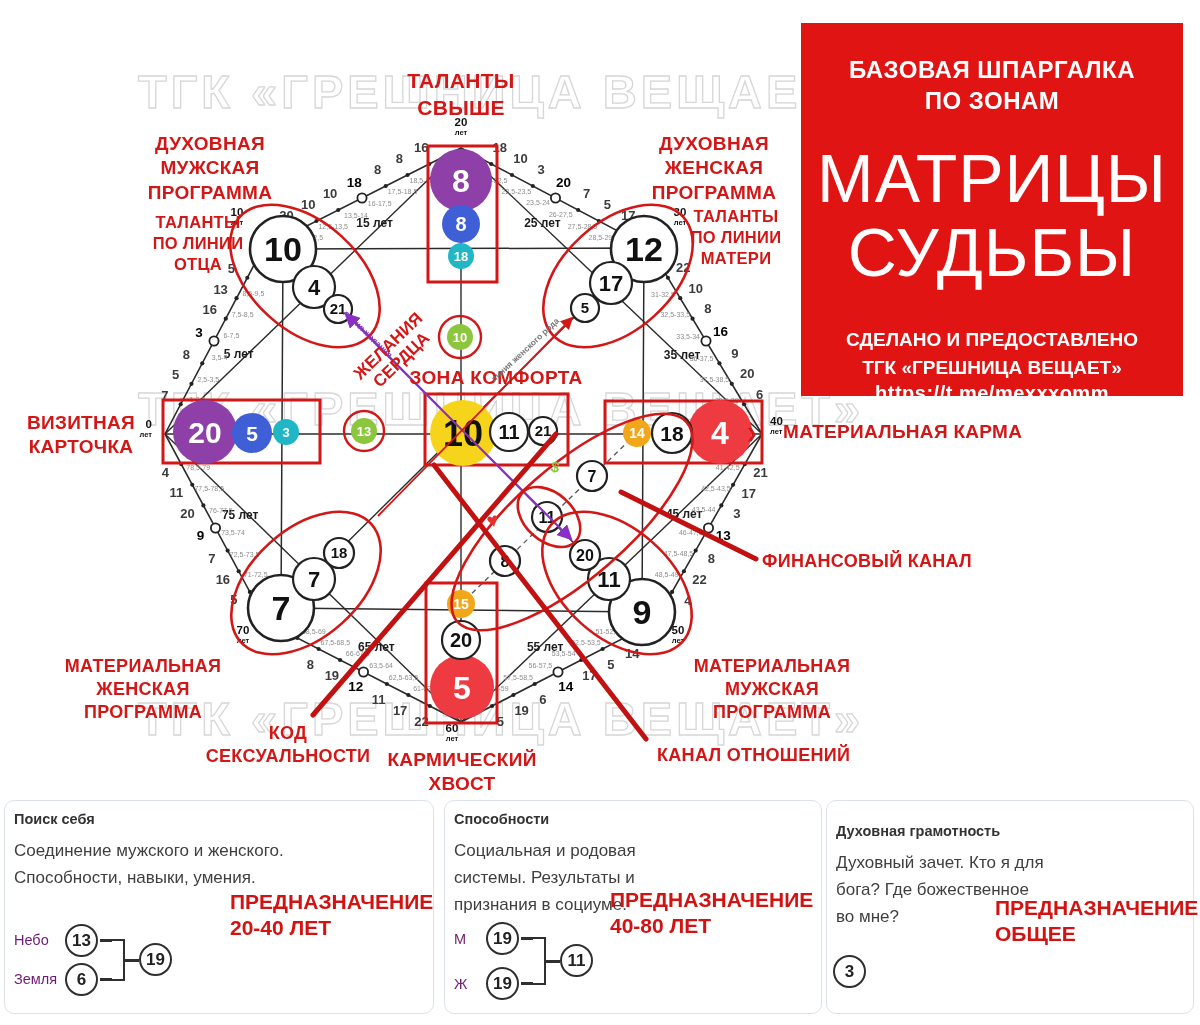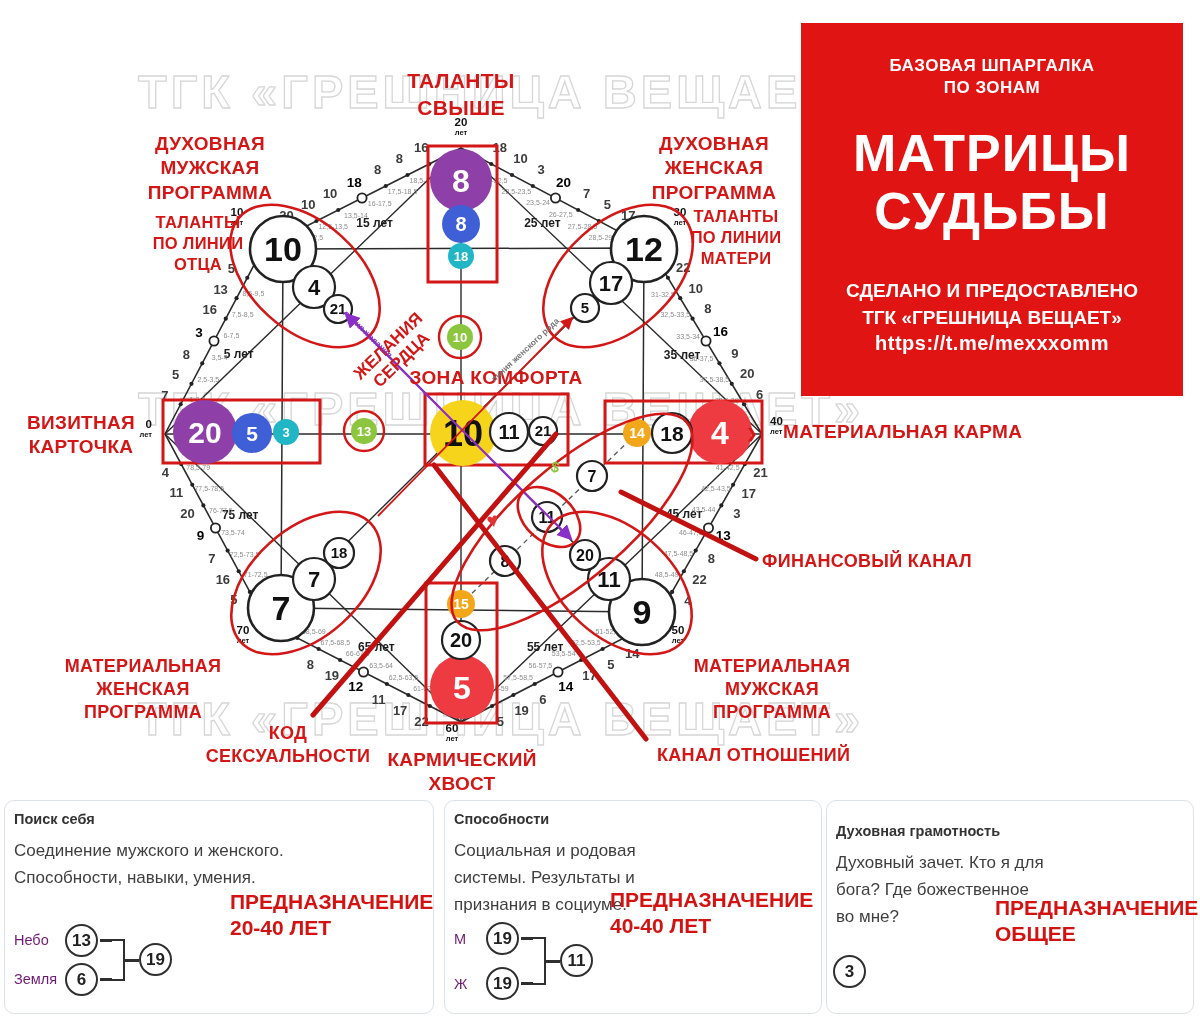--- a/index.html
+++ b/index.html
@@ -9,7 +9,7 @@
   svg text{font-family:"Liberation Sans",sans-serif;}
   
   .infobox{position:absolute;left:801px;top:23px;width:382px;height:373px;background:#e11414;color:#fff;text-align:center;box-sizing:border-box;padding-top:32px;}
-  .ib-t{font-size:17px;font-weight:bold;letter-spacing:.5px;line-height:1.28;}
+  .ib-t{font-size:24px;font-weight:bold;letter-spacing:.5px;line-height:1.28;}
   .ib-big{font-size:52px;font-weight:bold;letter-spacing:1px;line-height:1.0;margin-top:28px;}
   .ib-big2{margin-top:6px;text-align:center;}
   .ib-s{font-size:19px;font-weight:bold;margin-top:40px;line-height:1.45;}

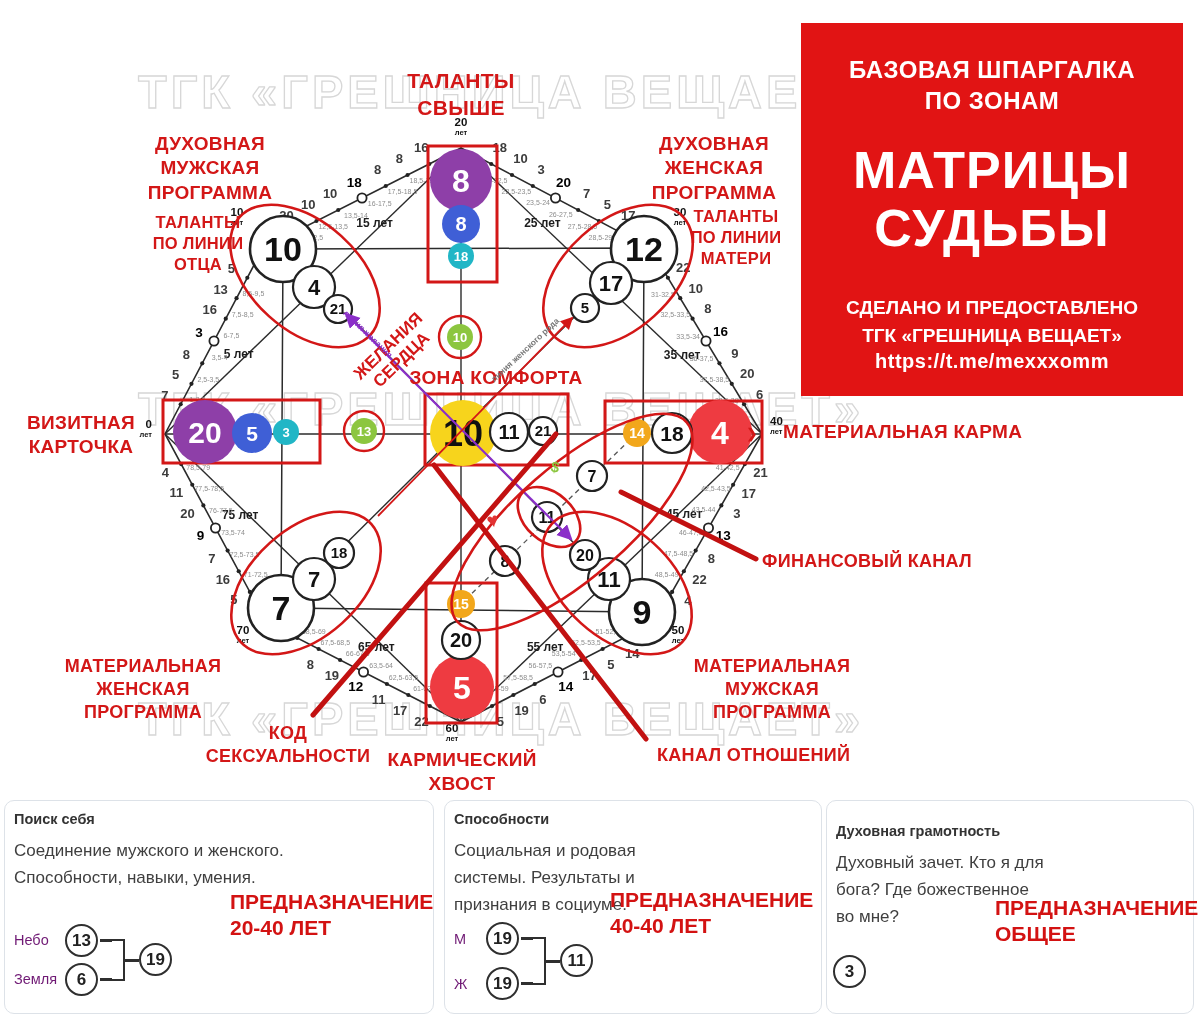--- a/index.html
+++ b/index.html
@@ -10,7 +10,7 @@
   
   .infobox{position:absolute;left:801px;top:23px;width:382px;height:373px;background:#e11414;color:#fff;text-align:center;box-sizing:border-box;padding-top:32px;}
   .ib-t{font-size:24px;font-weight:bold;letter-spacing:.5px;line-height:1.28;}
-  .ib-big{font-size:52px;font-weight:bold;letter-spacing:1px;line-height:1.0;margin-top:28px;}
+  .ib-big{font-size:68px;font-weight:normal;letter-spacing:1px;line-height:1.0;margin-top:28px;}
   .ib-big2{margin-top:6px;text-align:center;}
   .ib-s{font-size:19px;font-weight:bold;margin-top:40px;line-height:1.45;}
   .ib-url{font-size:20px;font-weight:bold;margin-top:0;letter-spacing:.5px;}

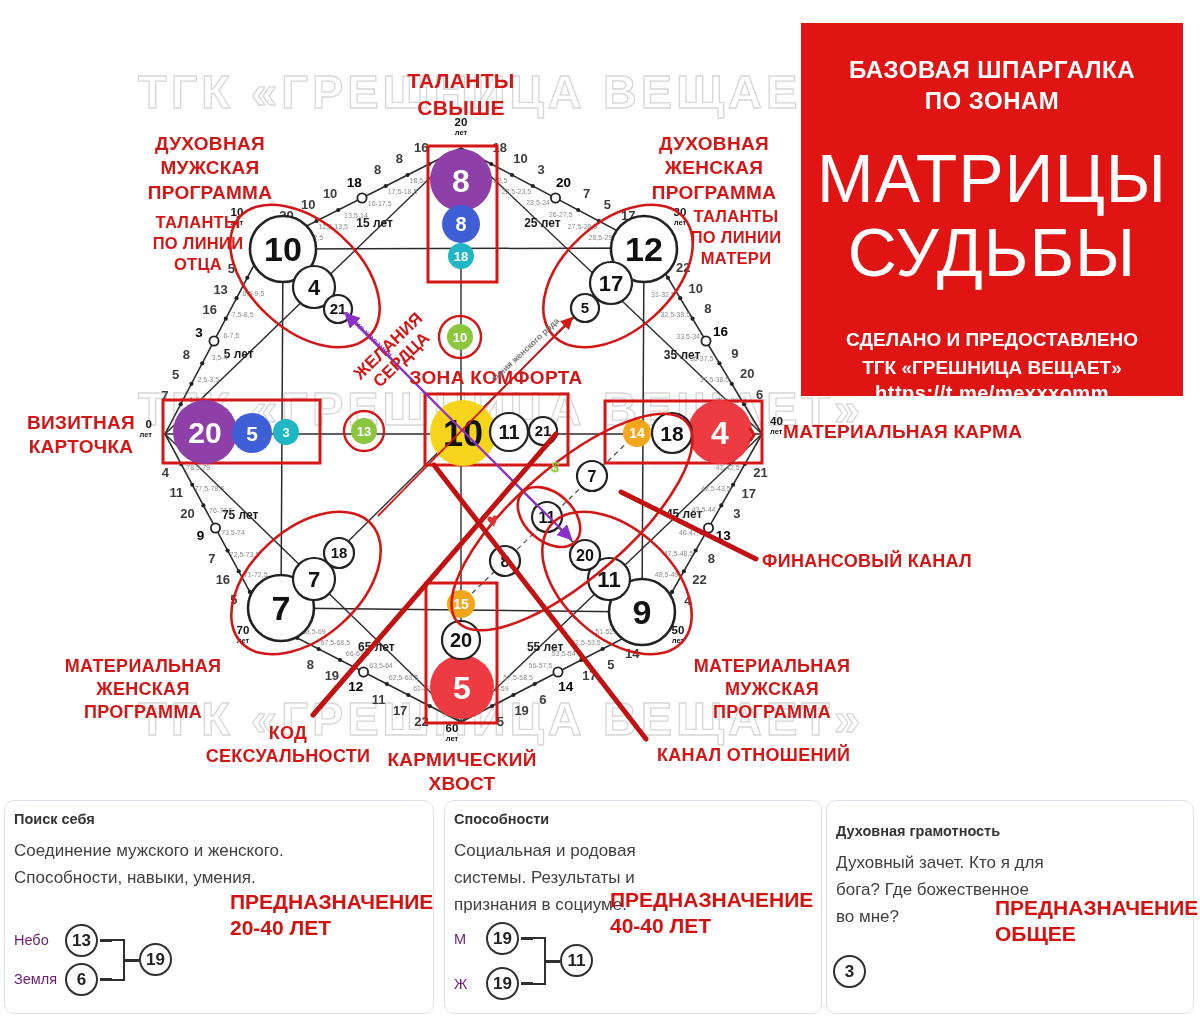--- a/index.html
+++ b/index.html
@@ -414,7 +414,7 @@
     </div>
     <div class="purpose" style="left:165px;top:86px;width:210px">
       <div>ПРЕДНАЗНАЧЕНИЕ</div>
-      <div>40-40 ЛЕТ</div>
+      <div>40-80 ЛЕТ</div>
     </div>
     <span class="mlabel" style="left:9px;top:130px">М</span>
     <div class="pc" style="left:41px;top:121px">19</div>

